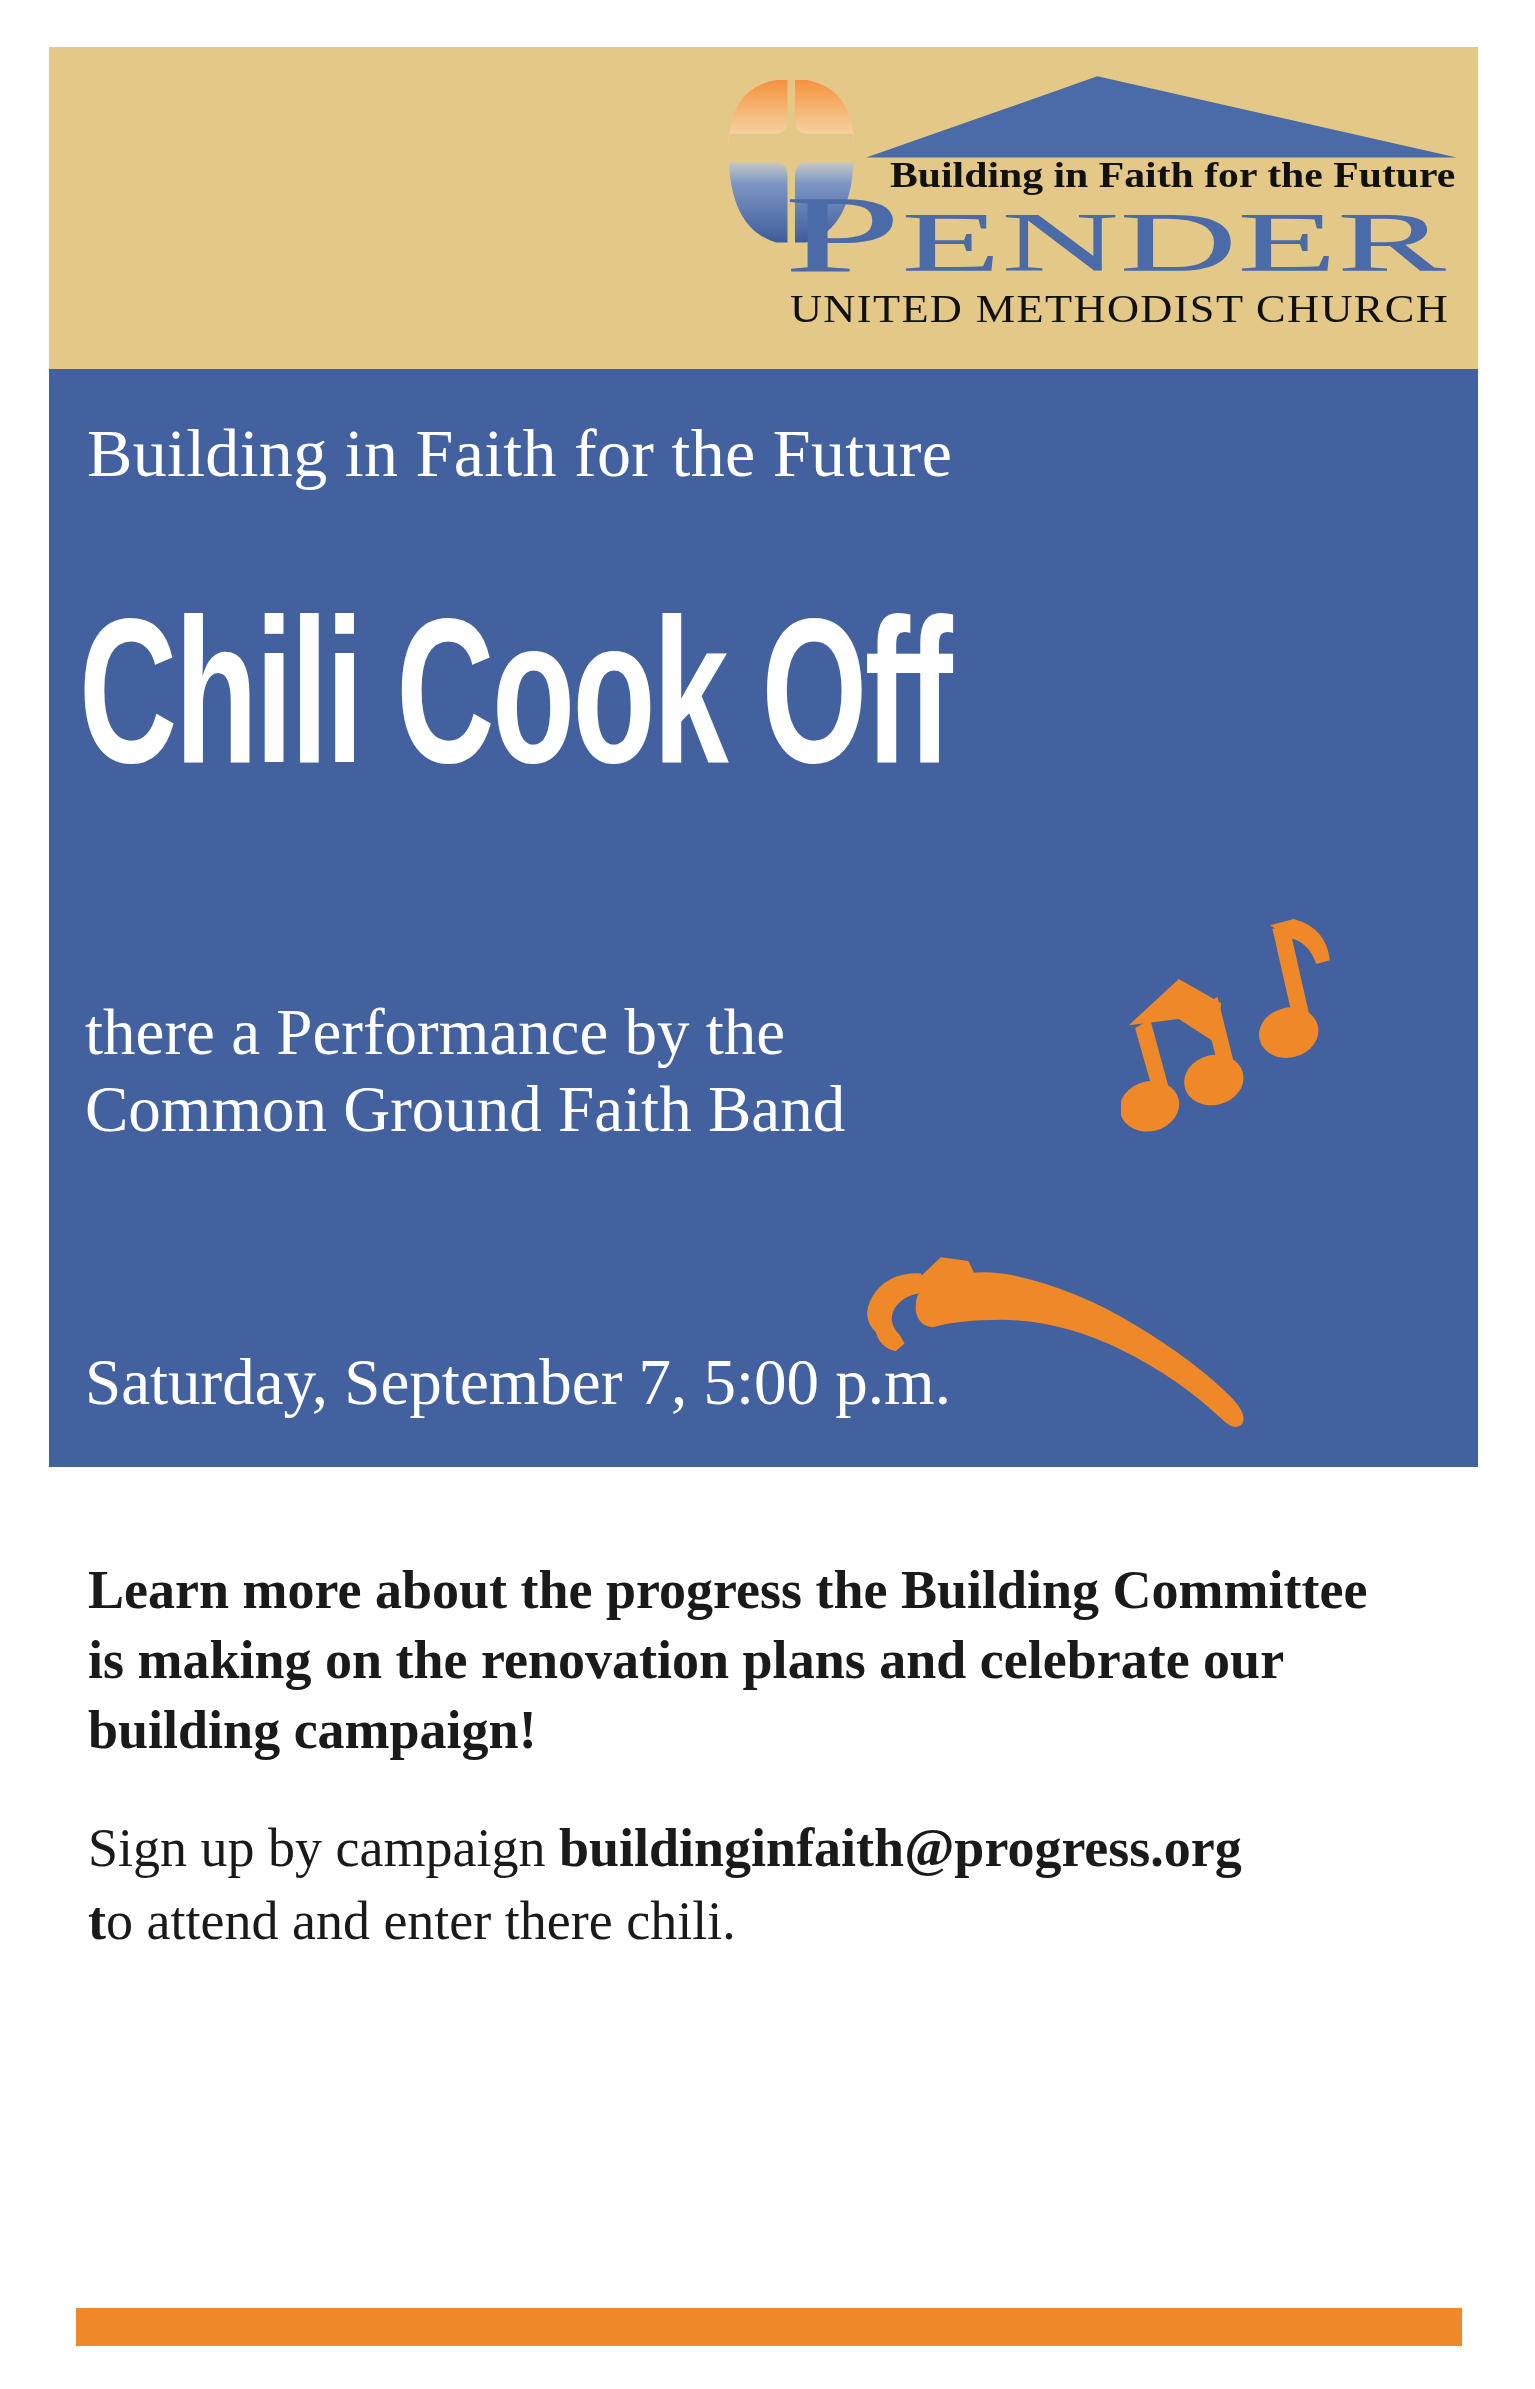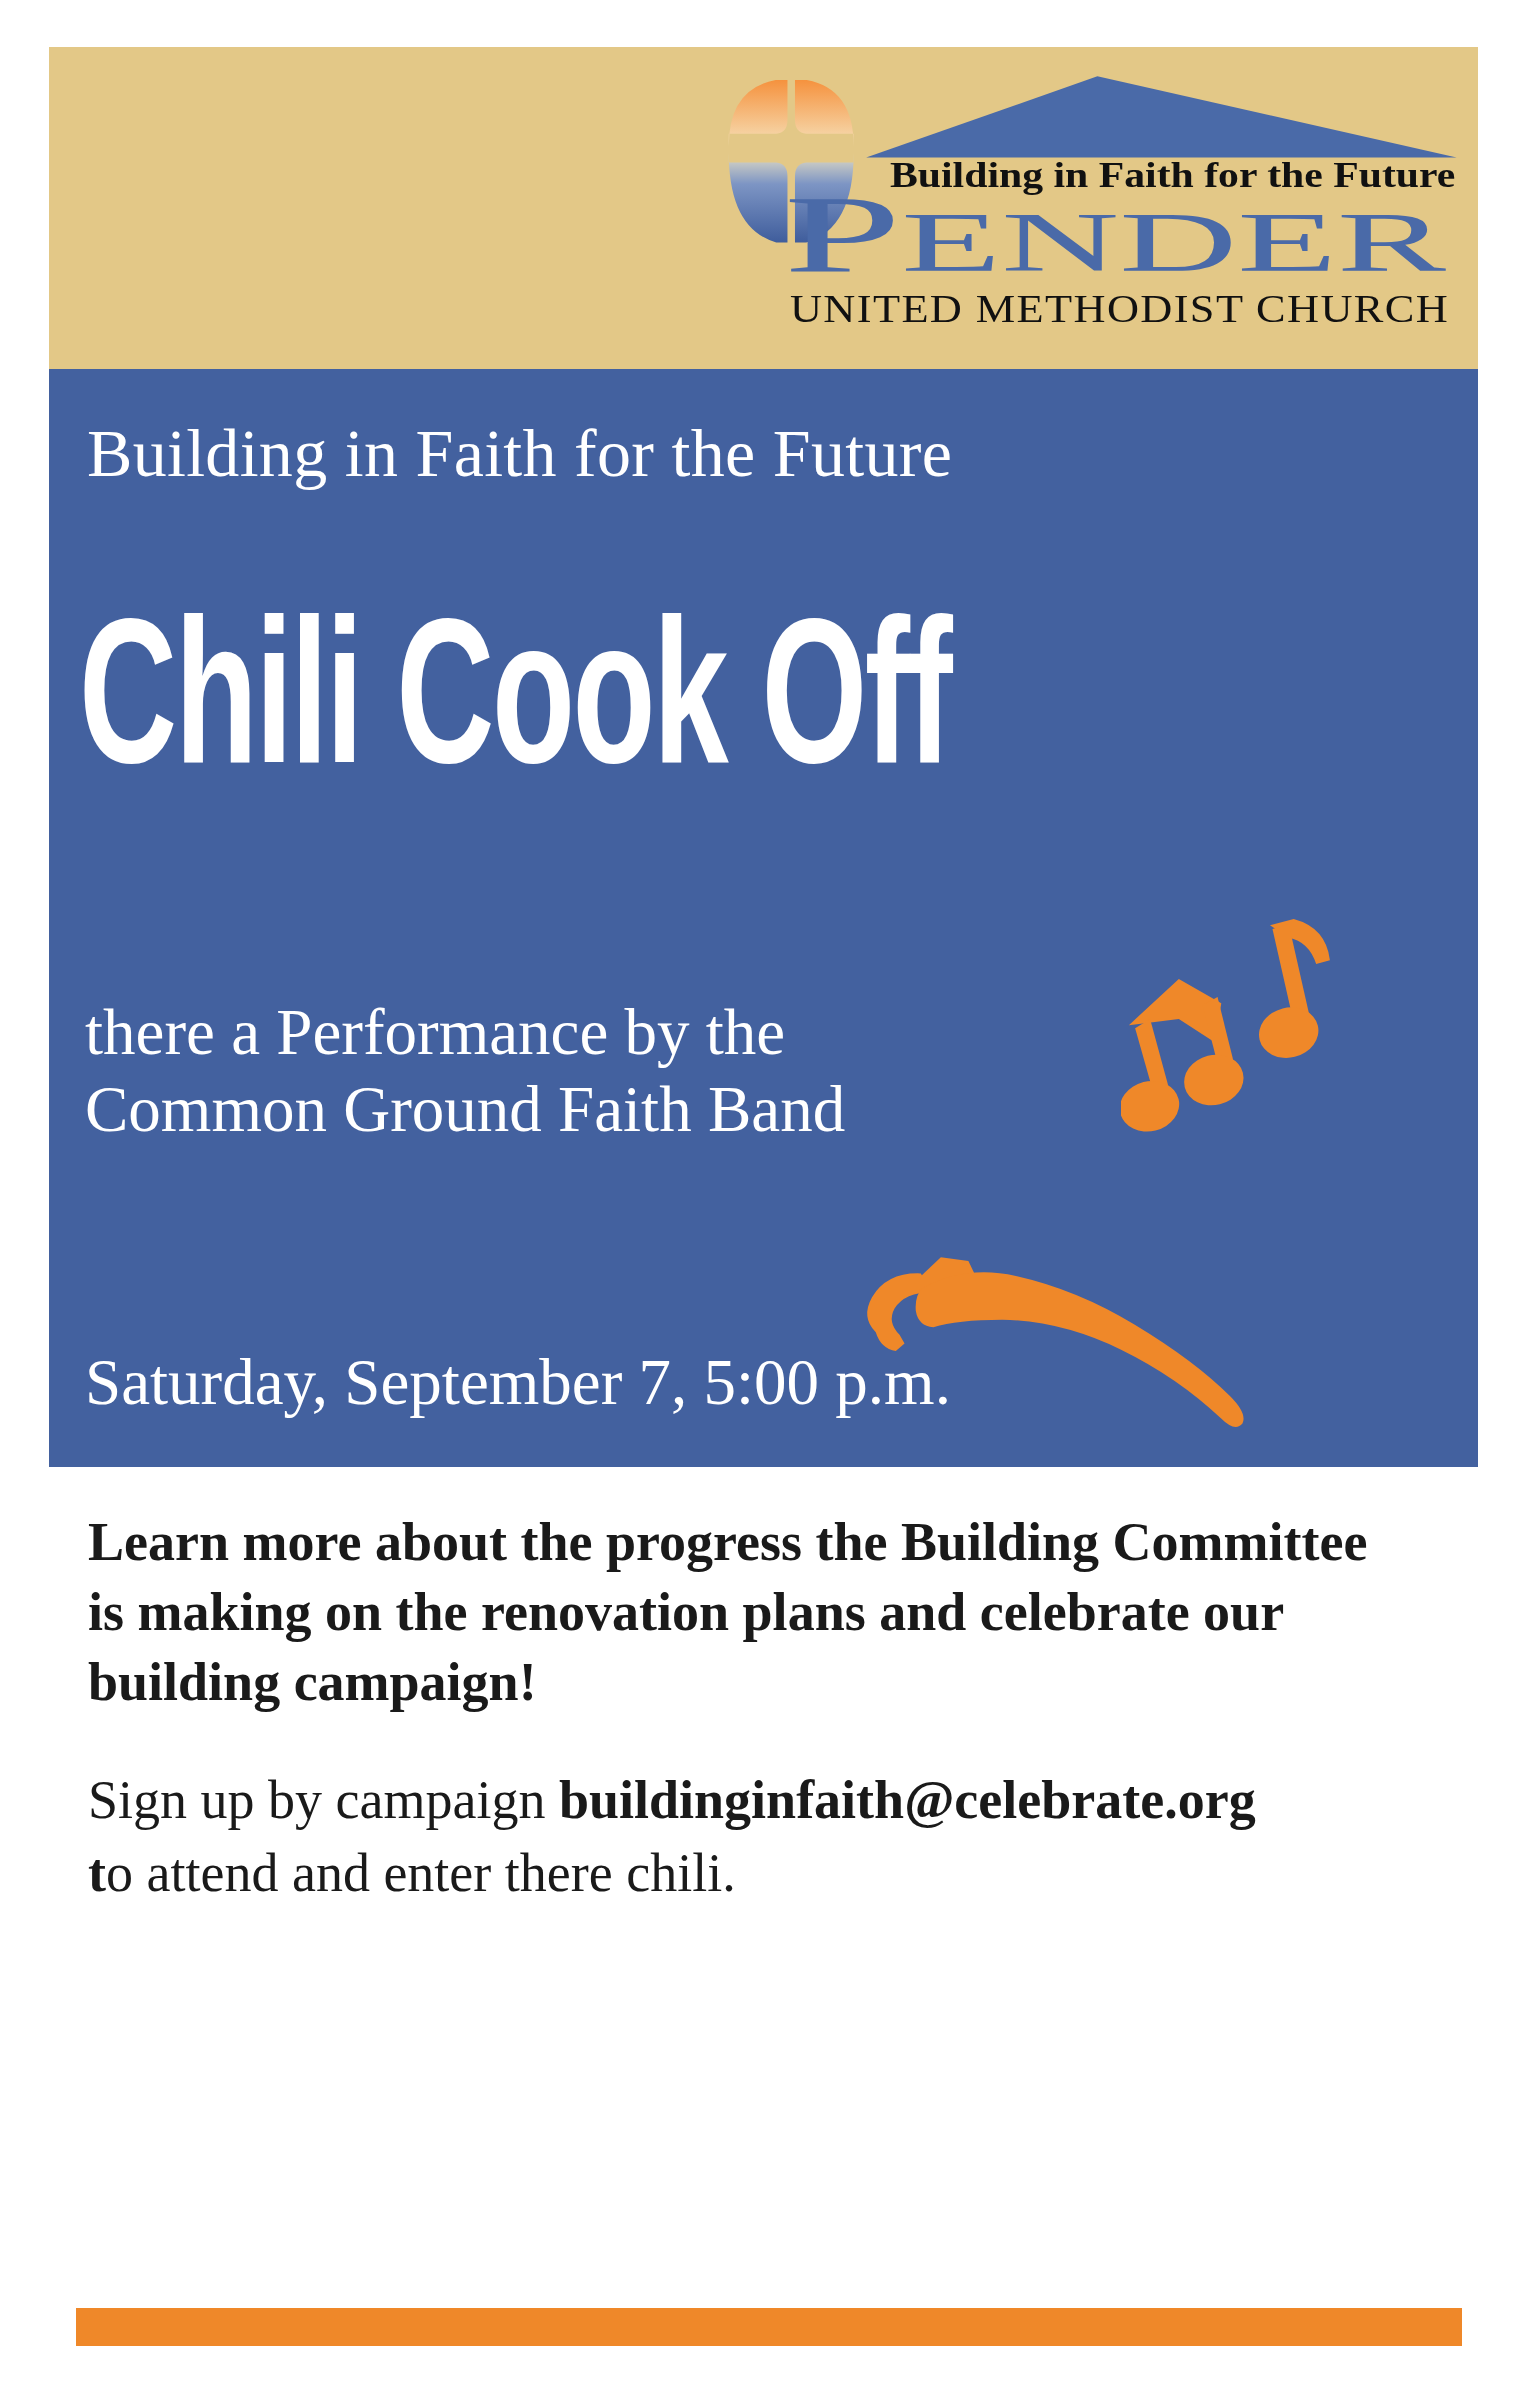--- a/index.html
+++ b/index.html
@@ -113,7 +113,7 @@
   #body-copy {
     position: absolute;
     left: 88px;
-    top: 1507px;
+    top: 1555px;
     width: 1363px;
     color: #1a1a1a;
     font-family: Liberation Serif, serif;

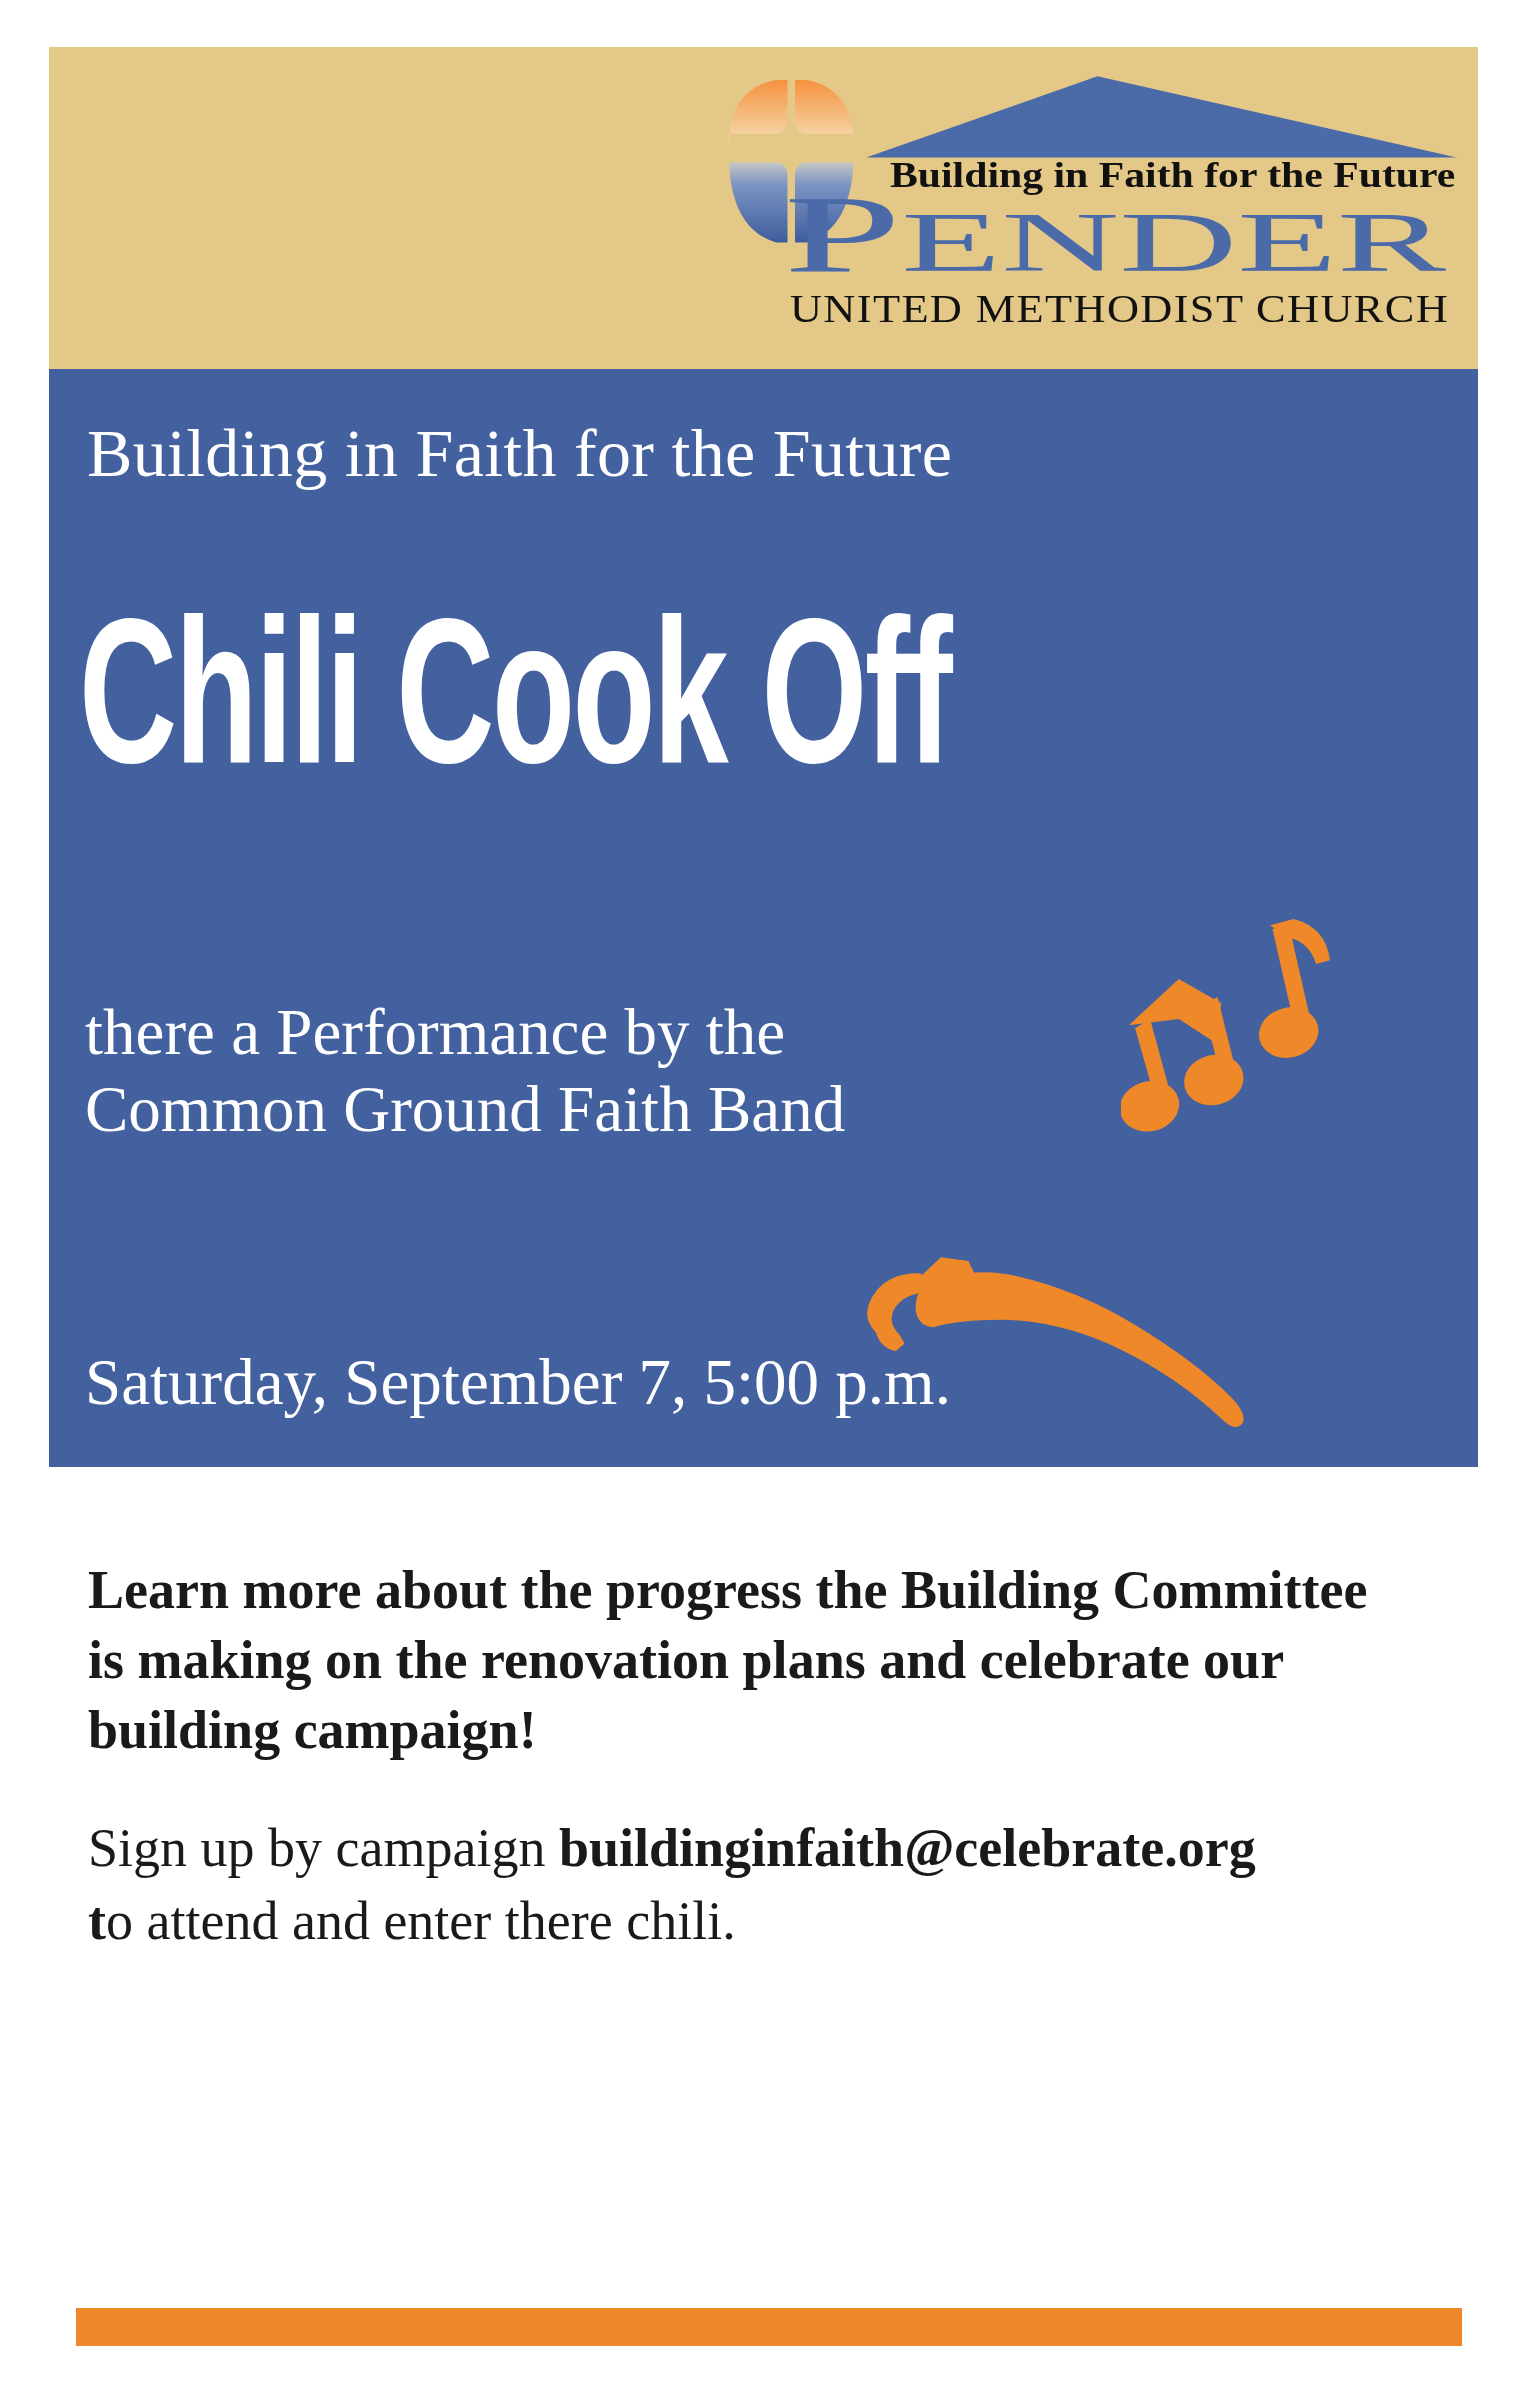--- a/index.html
+++ b/index.html
@@ -252,7 +252,7 @@
 
 
   <p class="signup-paragraph">
-    <span>Sign up by campaign </span><span class="email-strong">buildinginfaith@celebrate.org</span><br><span class="lead-t">t</span><span>o attend and enter there chili.</span>
+    <span>Sign up by campaign </span><span class="email-strong">buildinginfaith@progress.org</span><br><span class="lead-t">t</span><span>o attend and enter there chili.</span>
   </p>
 
 </div>

